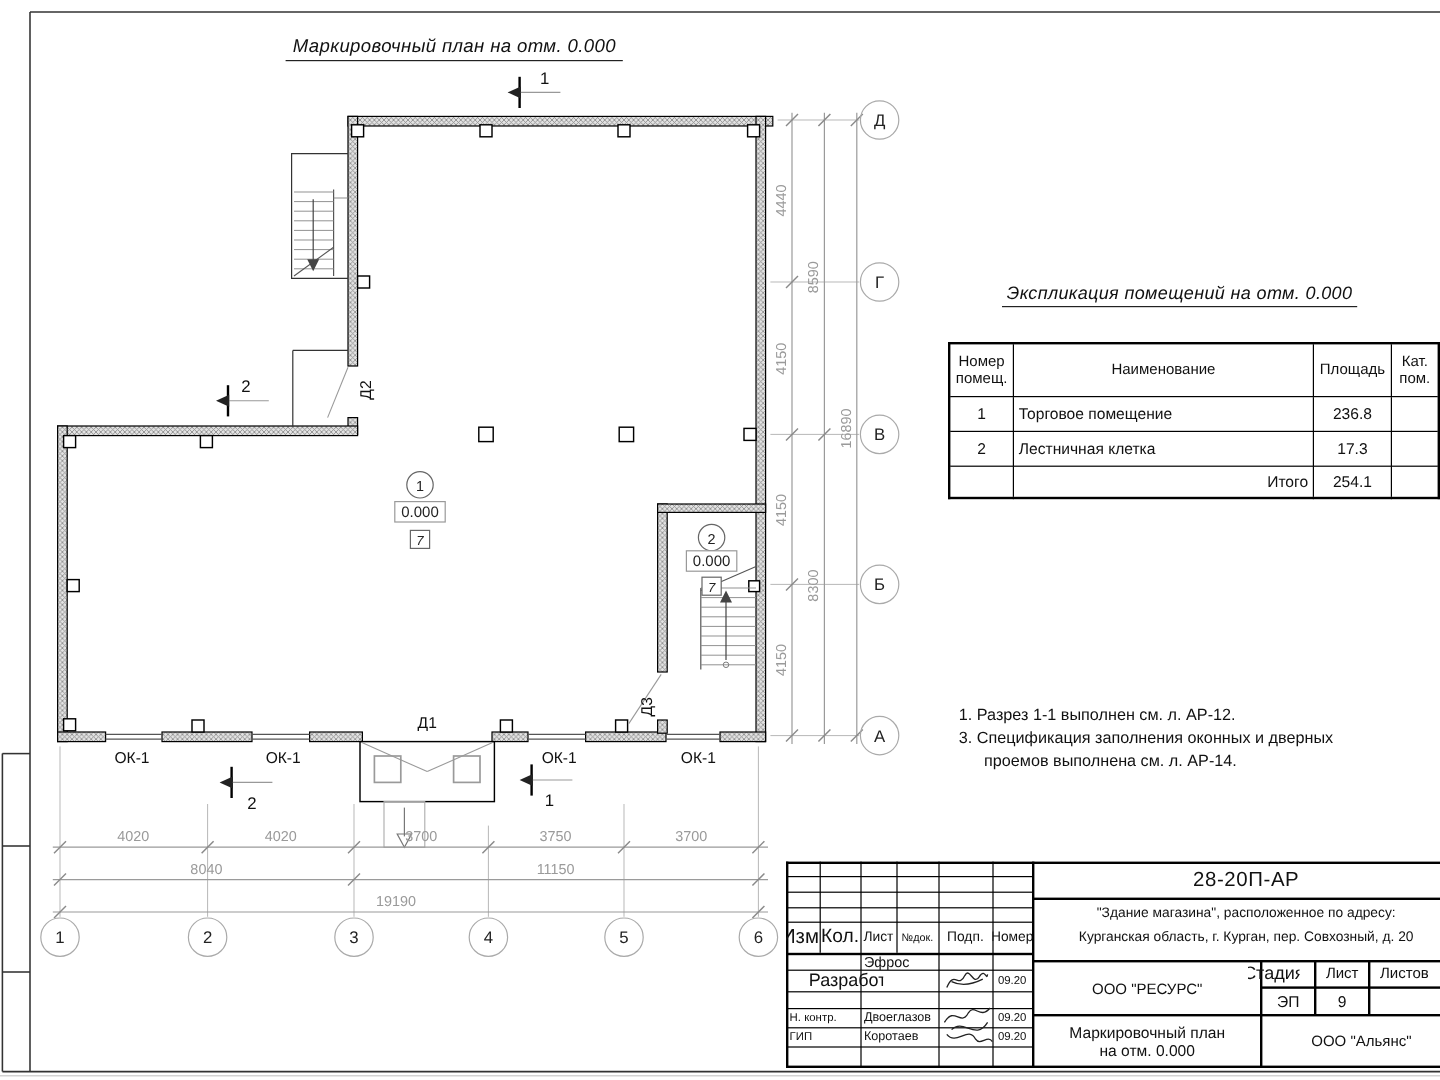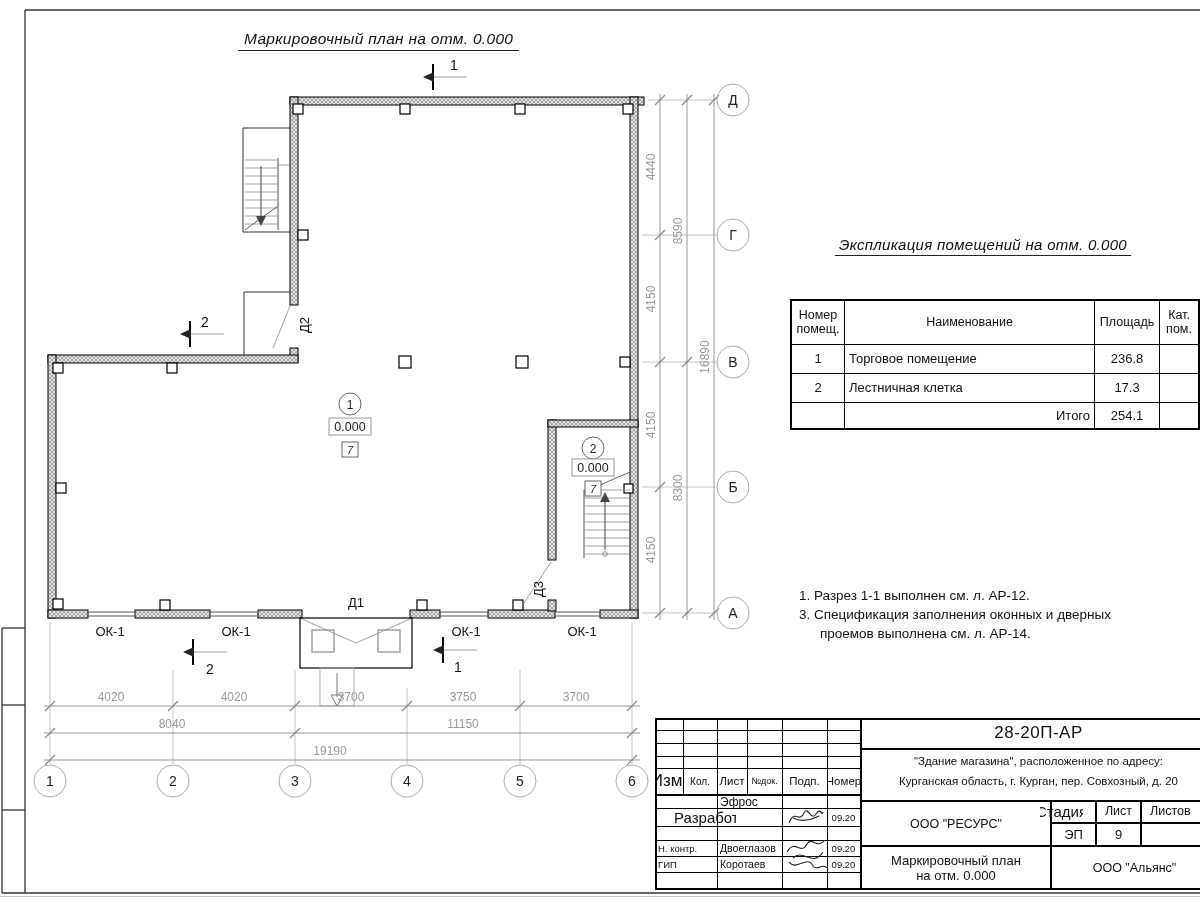--- a/index.html
+++ b/index.html
@@ -13,7 +13,7 @@
               font-style:italic;font-size:15px;}
   .expl-title span{border-bottom:1.2px solid #222;padding:0 4px 2px 4px;letter-spacing:.3px;margin-top:40px;}
 
-  .expl-table{position:absolute;left:790px;top:299px;border-collapse:collapse;table-layout:fixed;}
+  .expl-table{position:absolute;left:790px;top:285px;border-collapse:collapse;table-layout:fixed;}
   .expl-table td{border:1px solid #000;font-size:13px;padding:0 4px;overflow:hidden;}
   .expl-table{border:2px solid #000;}
   .expl-table .hdr{text-align:center;vertical-align:middle;font-size:12.5px;line-height:1.15;}

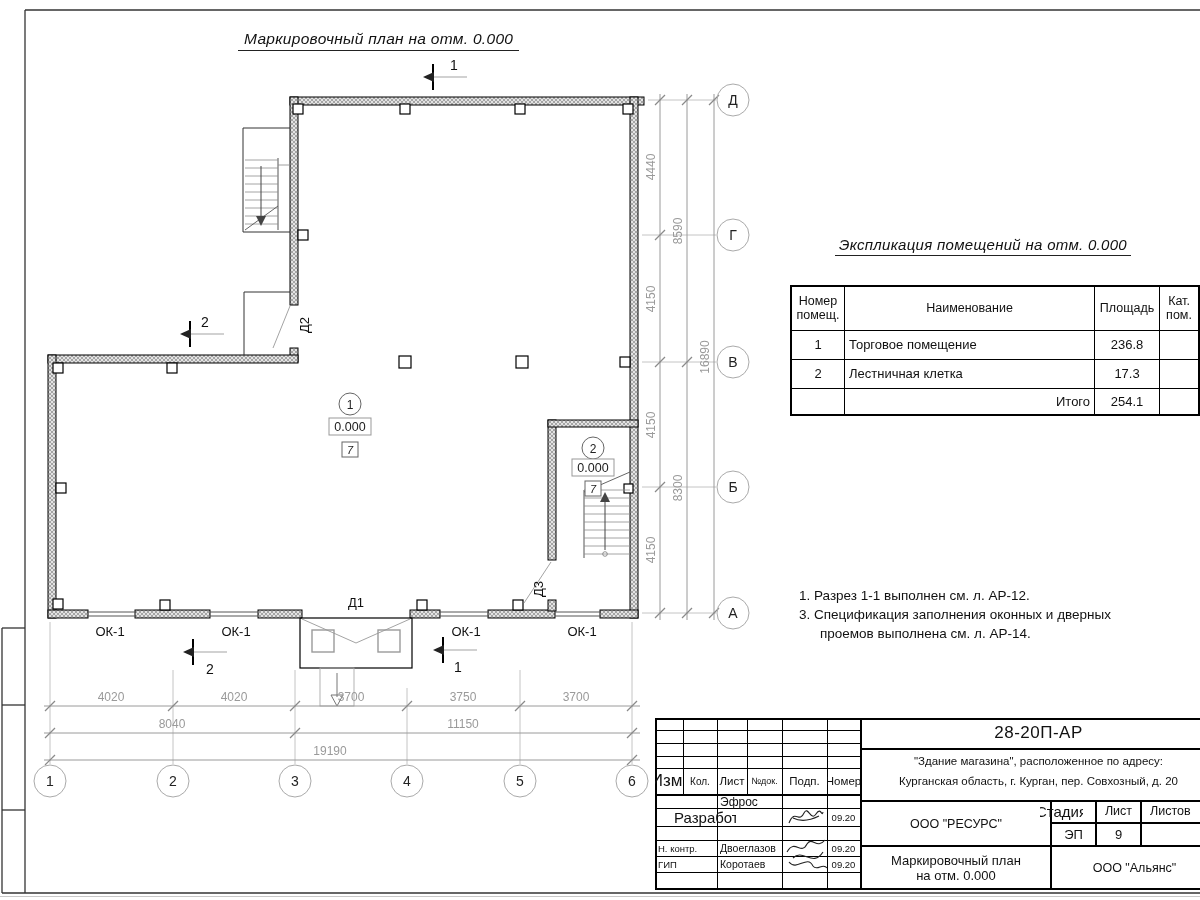--- a/index.html
+++ b/index.html
@@ -398,7 +398,7 @@
     <div class="ln" style="left:395px;top:104px;width:167px;height:2px"></div>
 
     <div class="cell" style="left:0;top:50px;width:28px;height:26px;font-size:17px">Изм.</div>
-    <div class="cell" style="left:28px;top:50px;width:34px;height:26px;font-size:10px">Кол.</div>
+    <div class="cell" style="left:28px;top:50px;width:34px;height:26px;font-size:16px">Кол.</div>
     <div class="cell" style="left:62px;top:50px;width:30px;height:26px;font-size:11.5px">Лист</div>
     <div class="cell" style="left:92px;top:50px;width:35px;height:26px;font-size:9px">№док.</div>
     <div class="cell" style="left:127px;top:50px;width:45px;height:26px;font-size:11.5px">Подп.</div>

